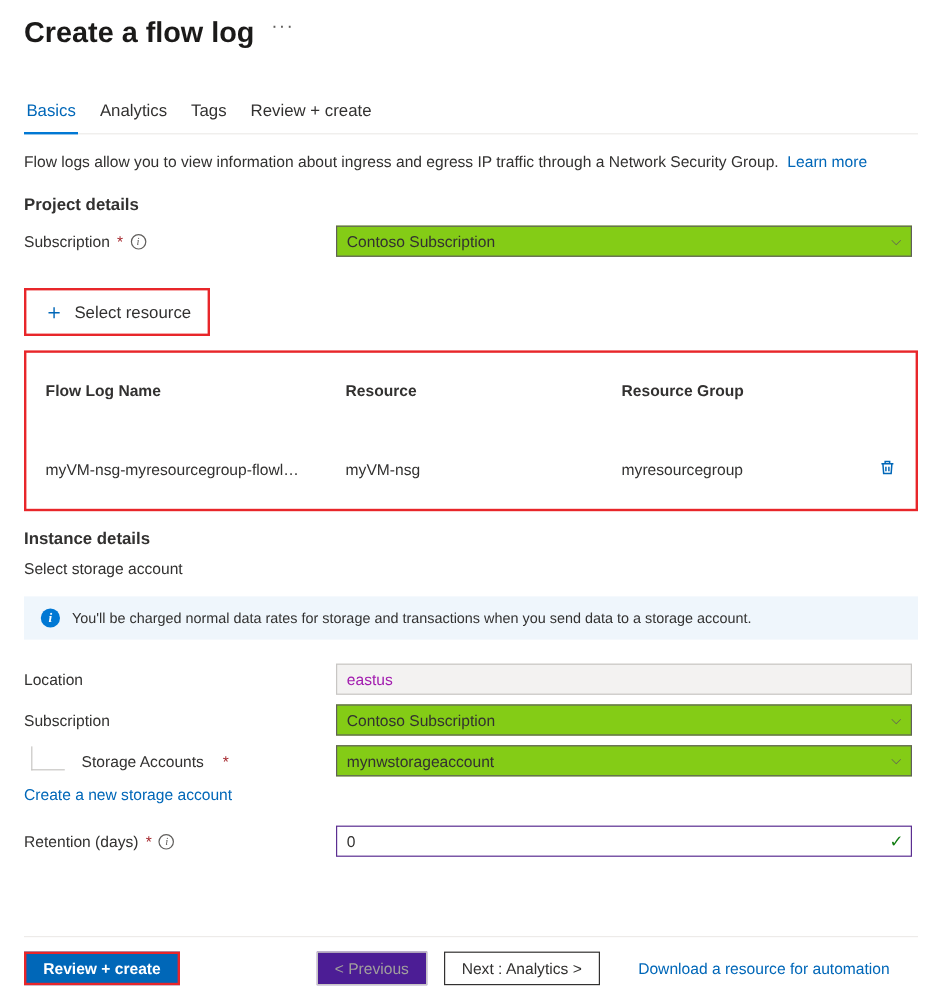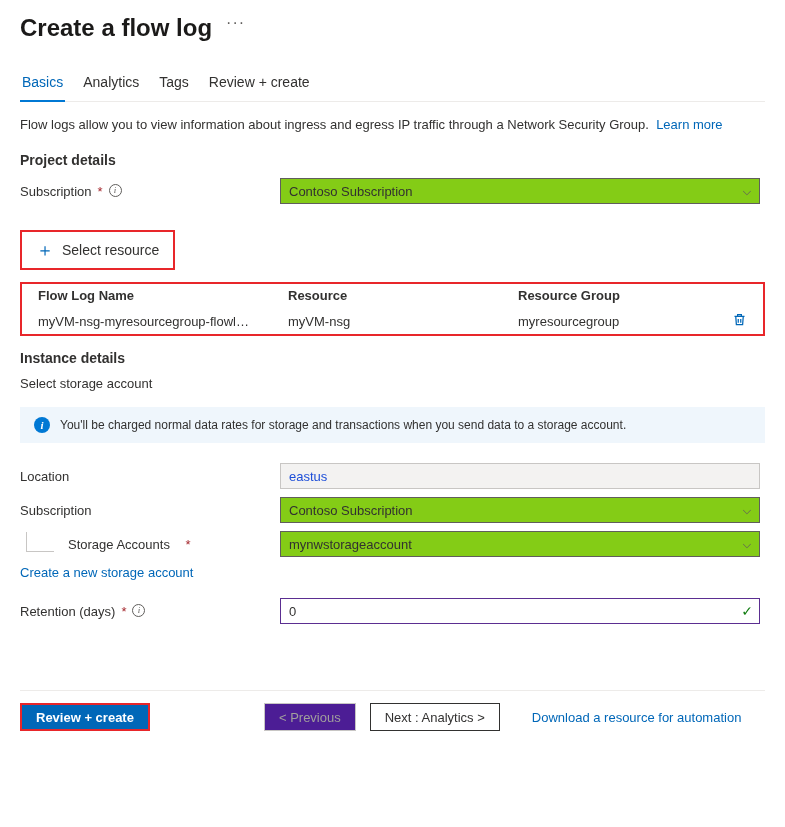--- a/index.html
+++ b/index.html
@@ -12,7 +12,7 @@
     width: 785px;
   }
   .page { padding: 14px 20px 20px 20px; }
-  .title-row { display: flex; align-items: flex-start; gap: 14px; margin-bottom: 26px; }
+  .title-row { display: flex; align-items: flex-start; gap: 14px; margin-bottom: 36px; }
   .page-title { font-size: 24px; font-weight: 600; color: #1b1a19; }
   .dots { font-size: 16px; color: #605e5c; cursor: pointer; letter-spacing: 1px; }
   .tabs { display: flex; gap: 16px; border-bottom: 1px solid #edebe9; margin-bottom: 14px; }

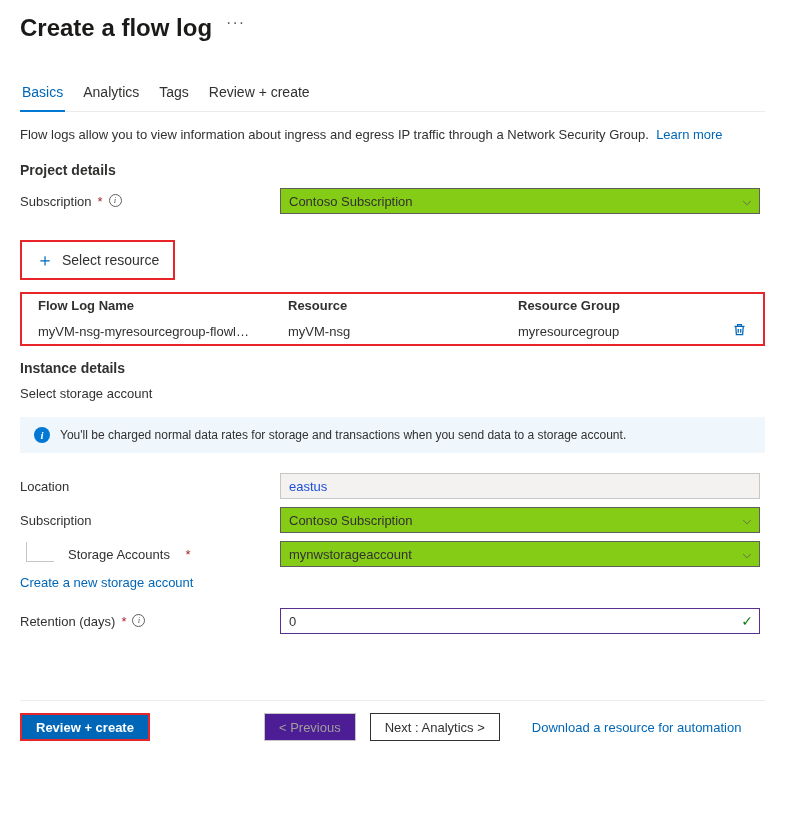--- a/index.html
+++ b/index.html
@@ -22,7 +22,7 @@
   .link { color: #0067b8; cursor: pointer; }
   .section-h { font-weight: 600; font-size: 14px; margin: 6px 0 10px 0; }
   .row { display: flex; align-items: center; margin-bottom: 8px; }
-  .row .label { width: 260px; display: flex; gap: 6px; }
+  .row .label { width: 260px; display: flex; align-items: center; gap: 6px; }
   .req { color: #a4262c; }
   .info-icon { display:inline-flex; width:13px; height:13px; border:1px solid #605e5c; border-radius:50%; align-items:center; justify-content:center; font-size:9px; color:#605e5c; font-style: italic; font-family: Georgia, serif;}
   .dropdown {

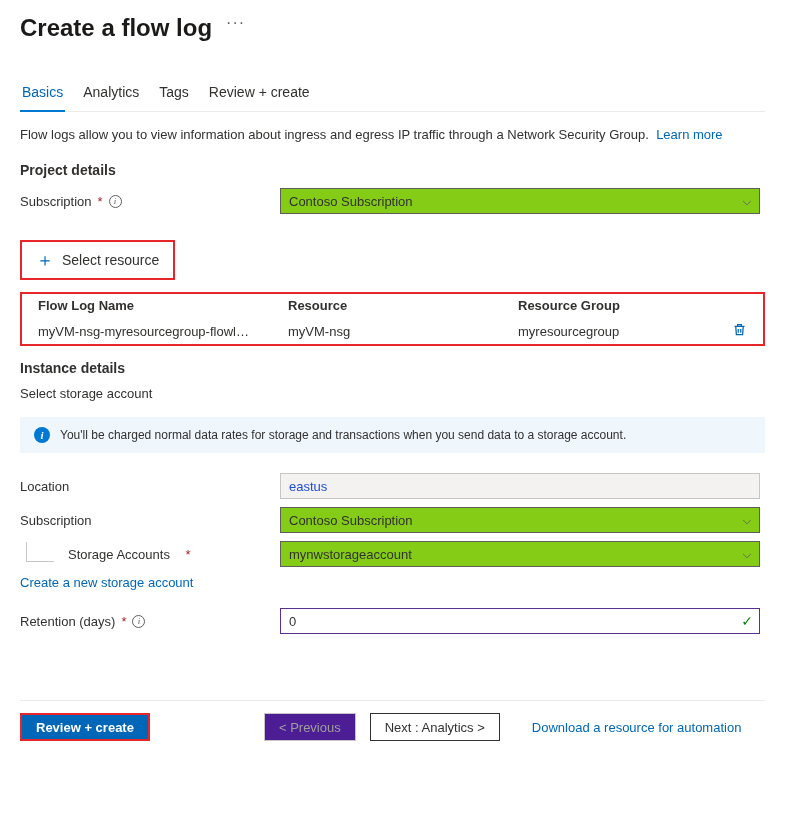--- a/index.html
+++ b/index.html
@@ -41,7 +41,7 @@
   }
   .plus { color: #0067b8; font-size: 18px; font-weight: 300; line-height: 14px; }
   .table-wrap { border: 2px solid #e8262a; display:flex; flex-direction:column; }
-  .thead, .trow { display: flex; align-items: center; padding: 4px 16px; justify-content: center; }
+  .thead, .trow { display: flex; align-items: center; padding: 24px 16px; justify-content: center; }
   .thead { font-weight: 600; border-bottom: 1px solid transparent;}
   .col1 { width: 250px; overflow:hidden; text-overflow: ellipsis; white-space: nowrap; }
   .col2 { width: 230px; }

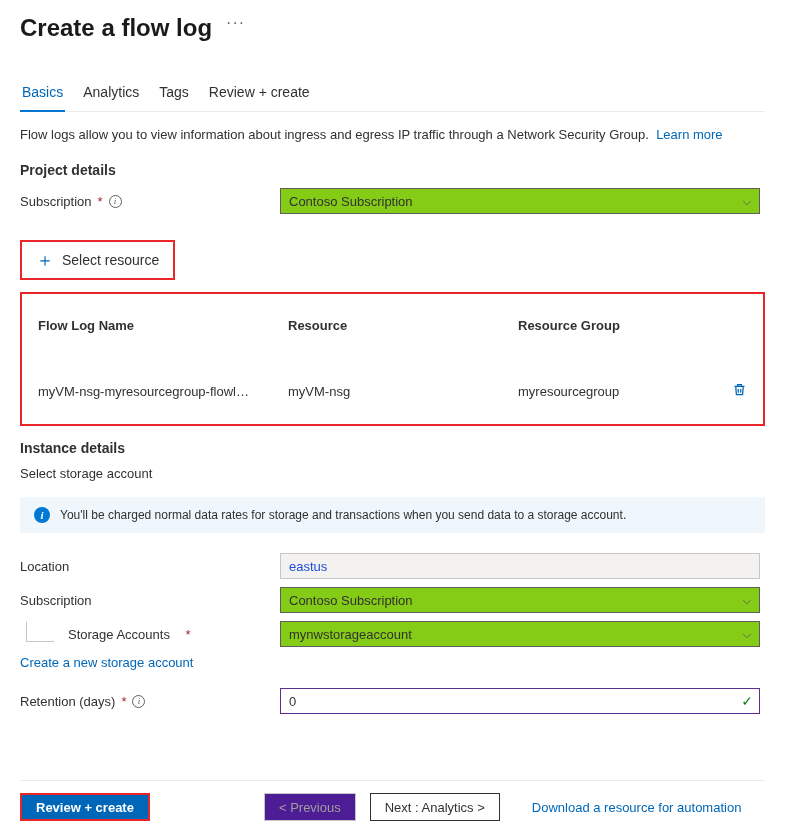--- a/index.html
+++ b/index.html
@@ -31,7 +31,7 @@
     display: flex; align-items: center; justify-content: space-between;
     padding: 0 8px; background: #84cc16; cursor: pointer;
   }
-  .dropdown.disabled { background: #f3f2f1; color: #1d4ed8; border-color: #c8c6c4; cursor: default;}
+  .dropdown.disabled { background: #f3f2f1; color: #a21caf; border-color: #c8c6c4; cursor: default;}
   .chev { font-size: 11px; color: #605e5c; }
   .select-resource {
     border: 2px solid #e8262a;

